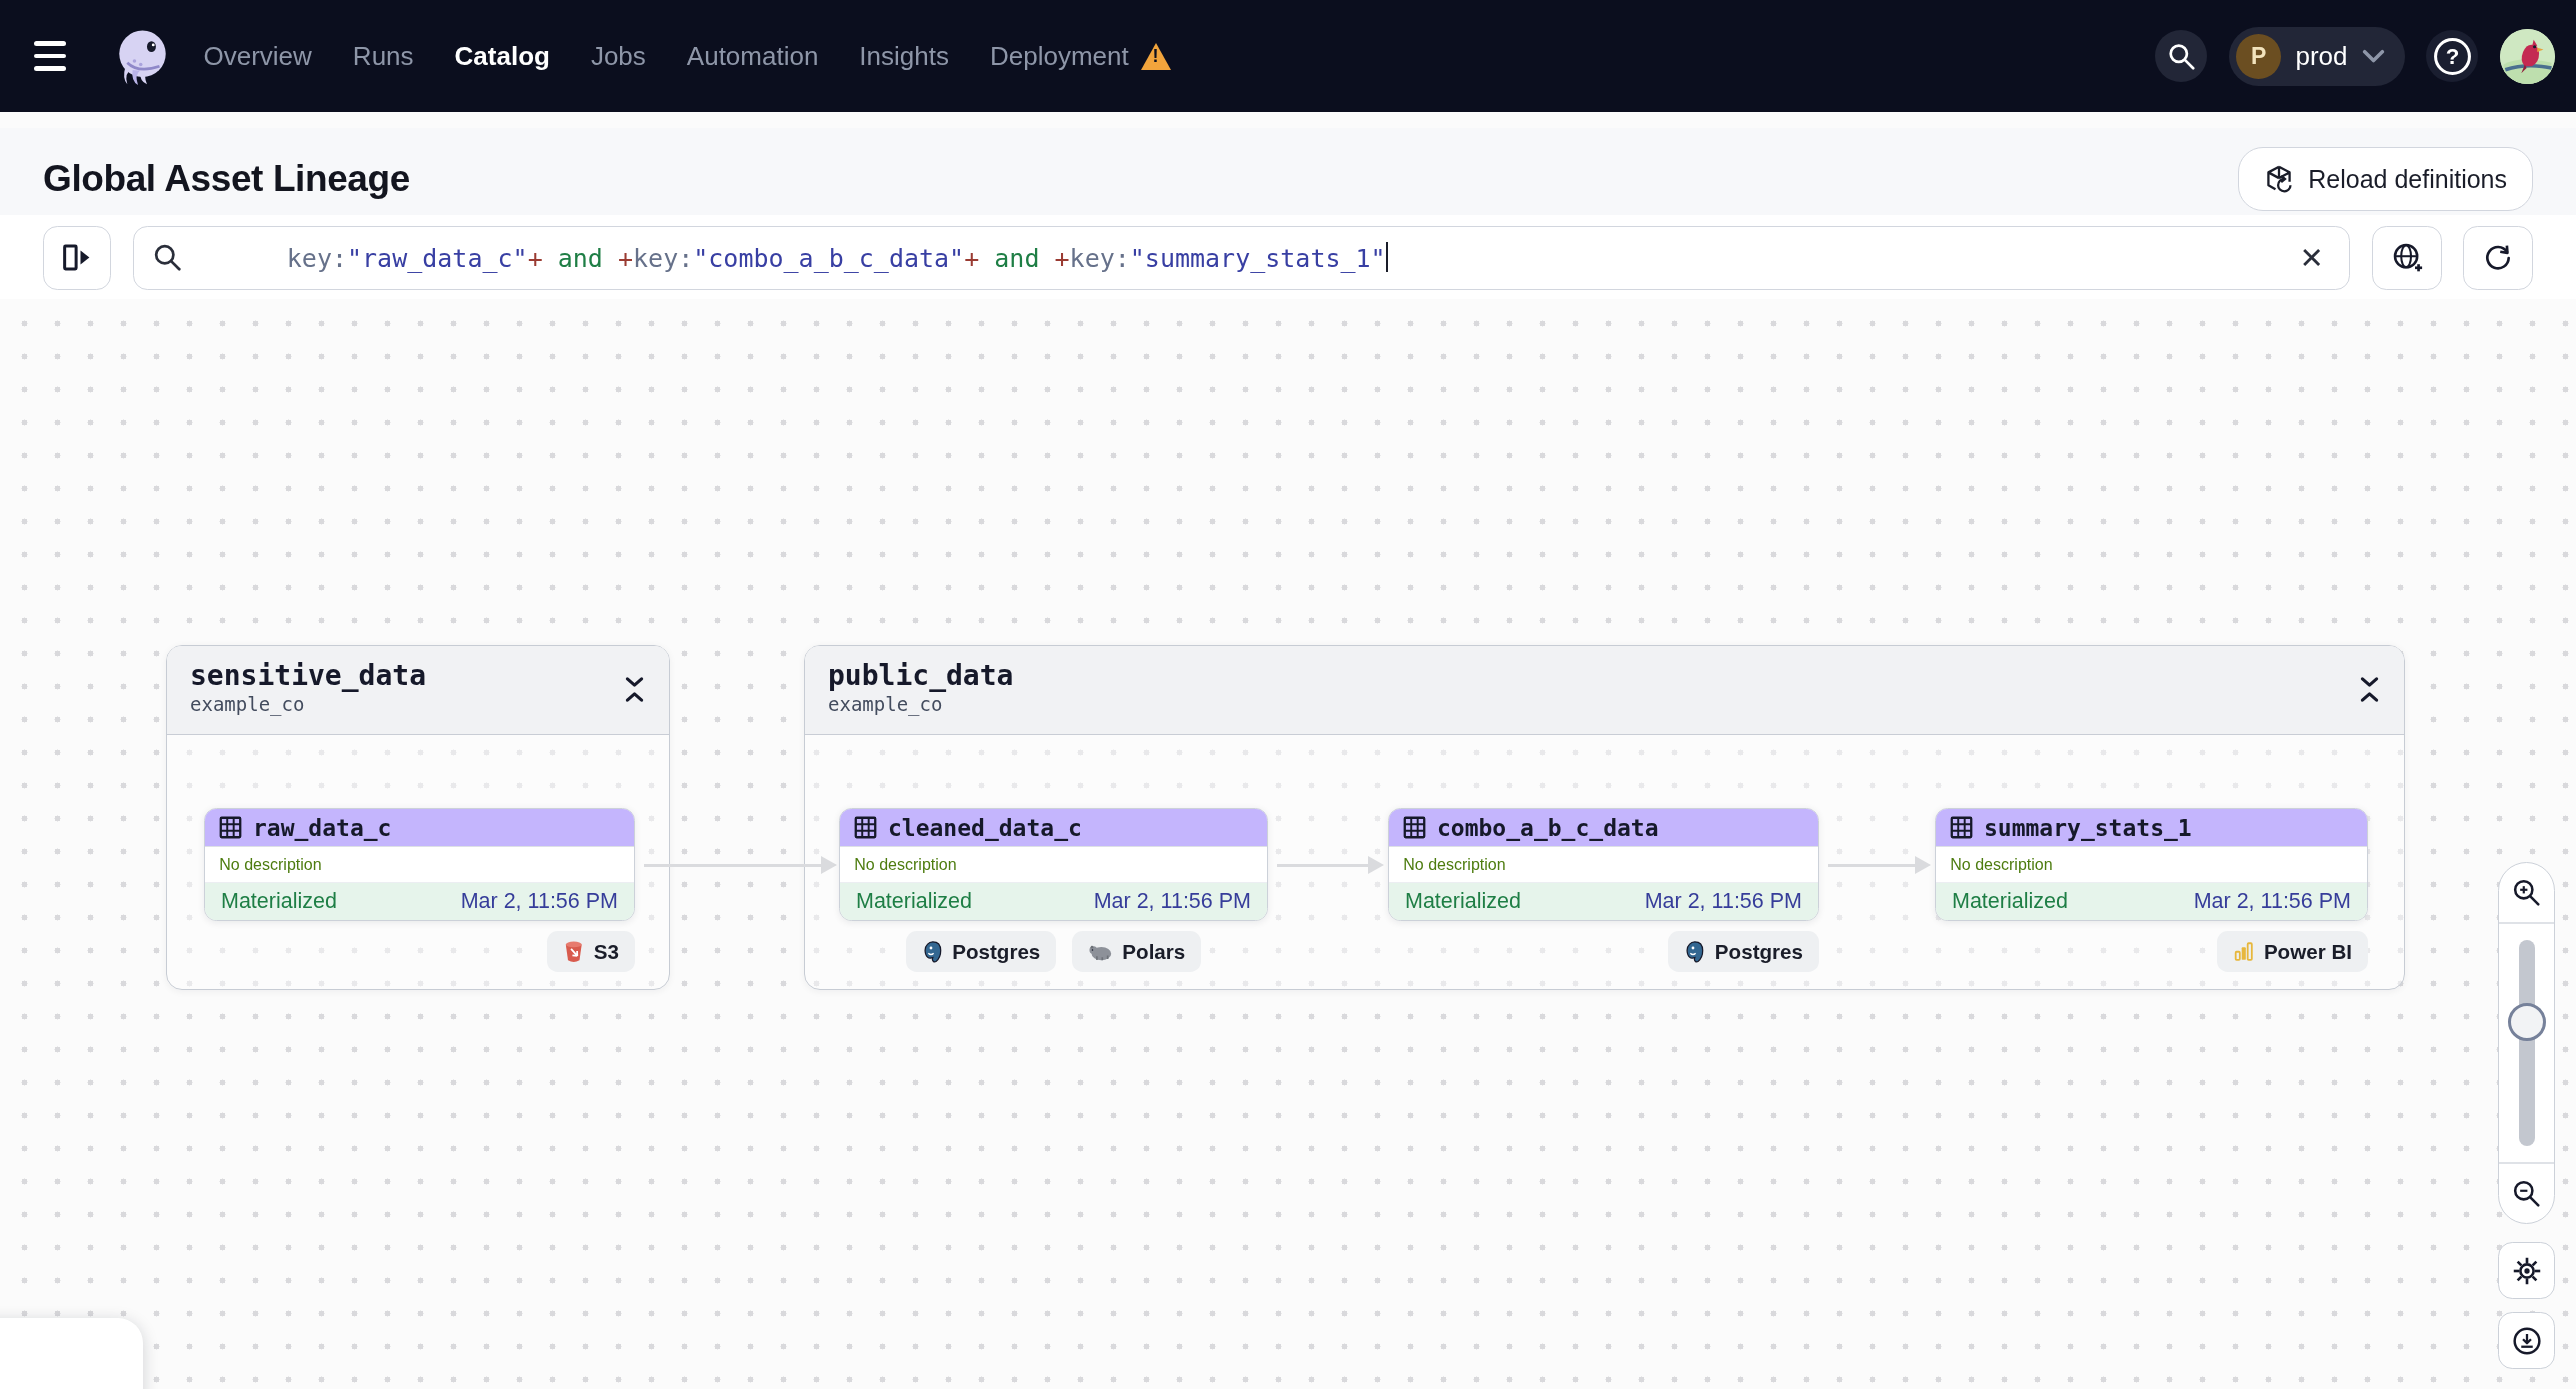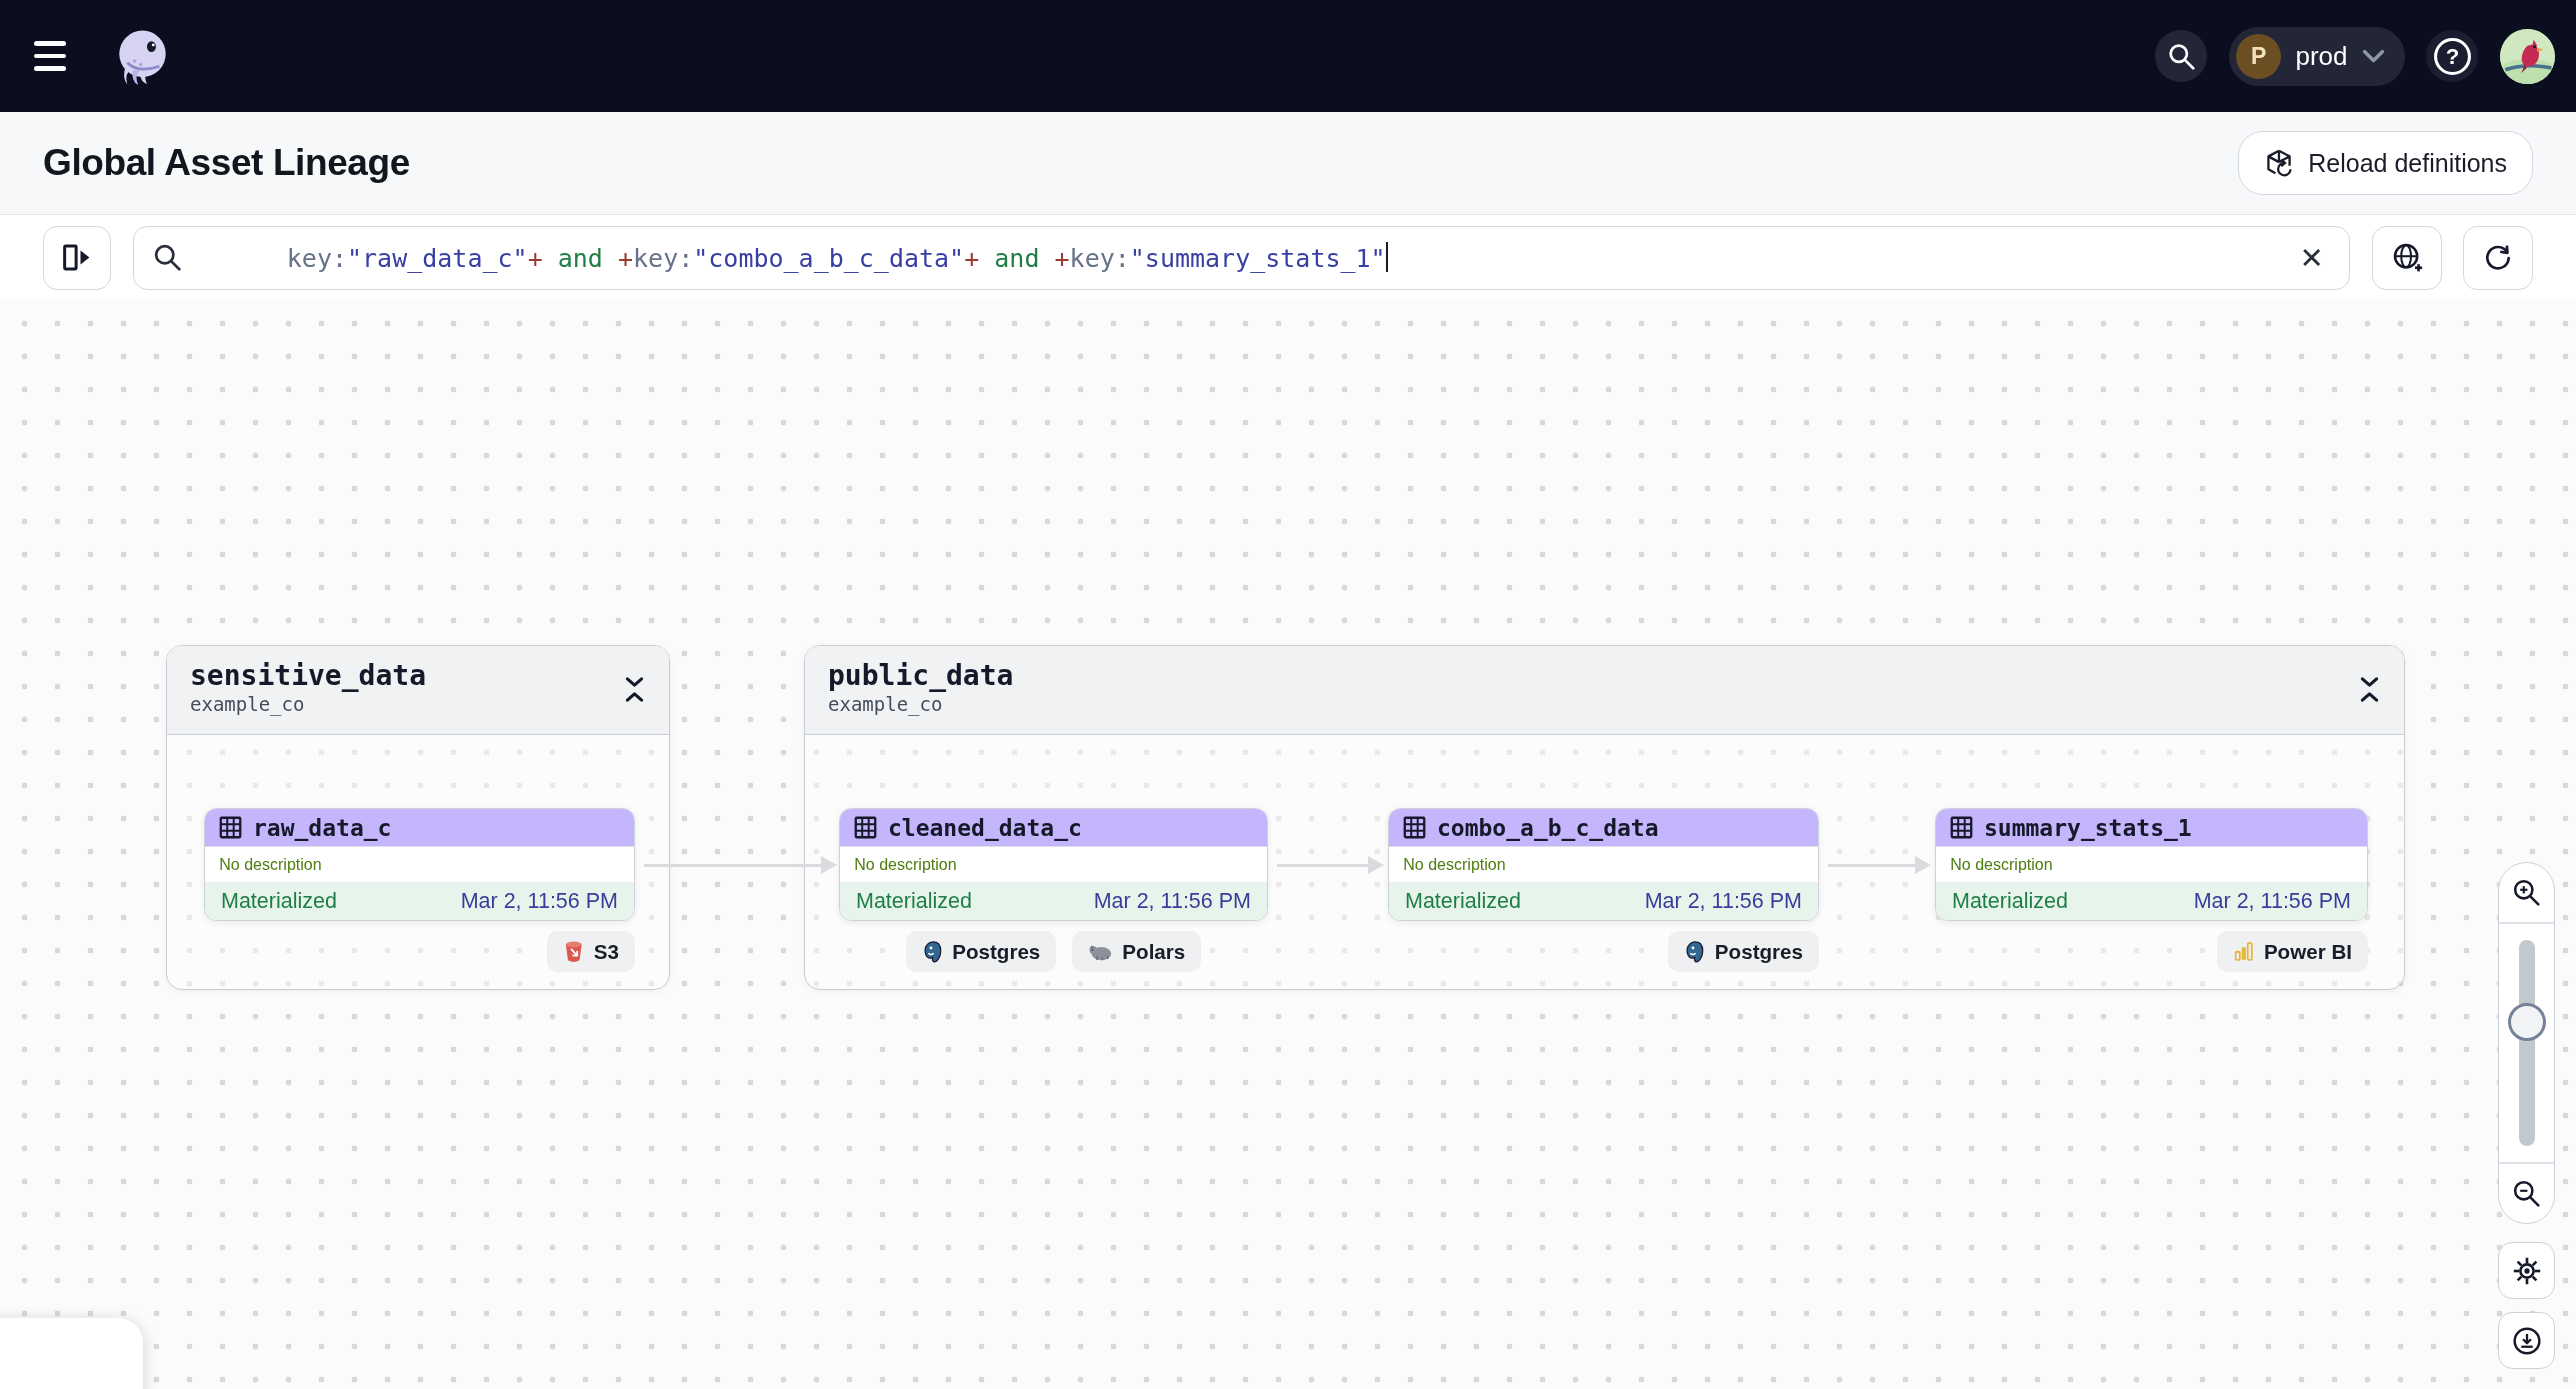--- a/index.html
+++ b/index.html
@@ -147,6 +147,18 @@
       <circle cx="31" cy="42" r="2" fill="#aaa3dd"></circle>
     </svg>
   </div>
+  <div class="navlinks">
+    <span class="navlink">Overview</span>
+    <span class="navlink">Runs</span>
+    <span class="navlink active">Catalog</span>
+    <span class="navlink">Jobs</span>
+    <span class="navlink">Automation</span>
+    <span class="navlink">Insights</span>
+    <span class="nav-deploy">
+      <span class="navlink">Deployment</span>
+      <span class="warn-tri"></span>
+    </span>
+  </div>
   <div class="nav-right">
     <div class="circle-btn">
       <svg width="27" height="27" viewBox="0 0 30 30">

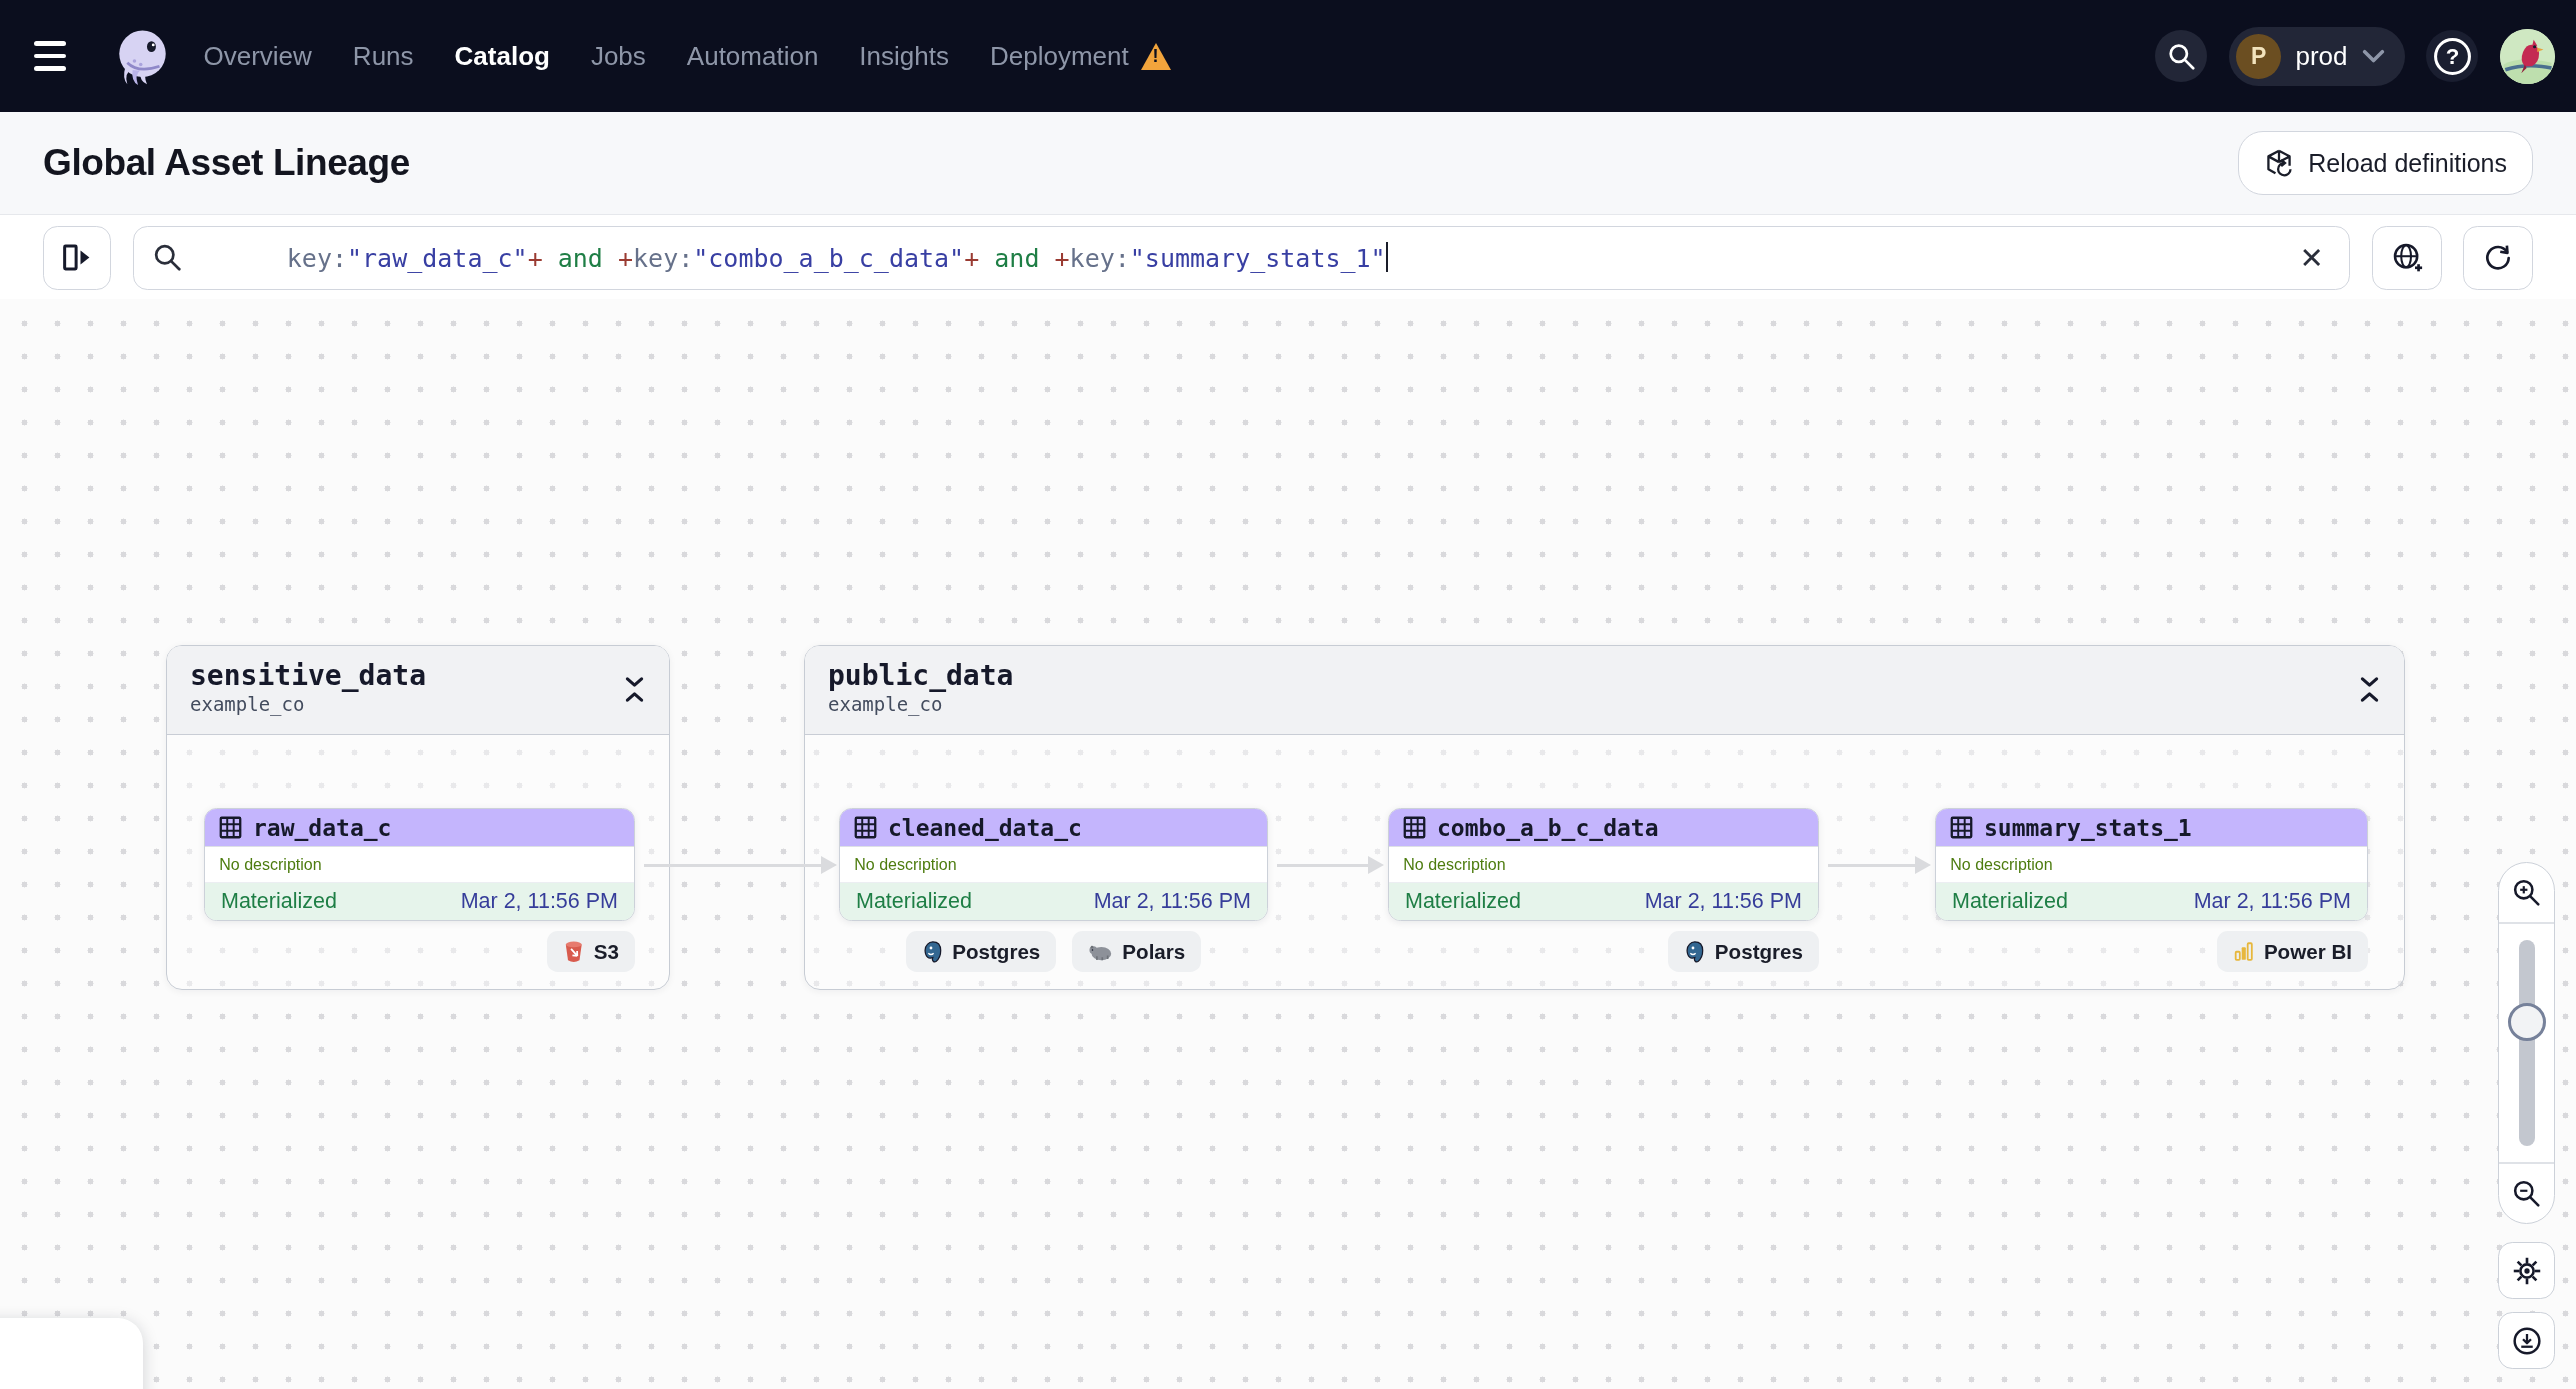--- a/index.html
+++ b/index.html
@@ -36,7 +36,7 @@
                  background:#cfe8c2; display:flex; align-items:center; justify-content:center; }
 
   
-  .pagehead { position:absolute; left:0; top:112px; width:2576px; height:103px;
+  .pagehead { position:absolute; left:0; top:128px; width:2576px; height:103px;
               background:#f7f8fa; border-bottom:0.9px solid #e6e8ec;
               display:flex; align-items:center; padding:0 43px; }
   .page-title { font-size:37px; font-weight:700; color:#13151f; letter-spacing:-0.4px; }

